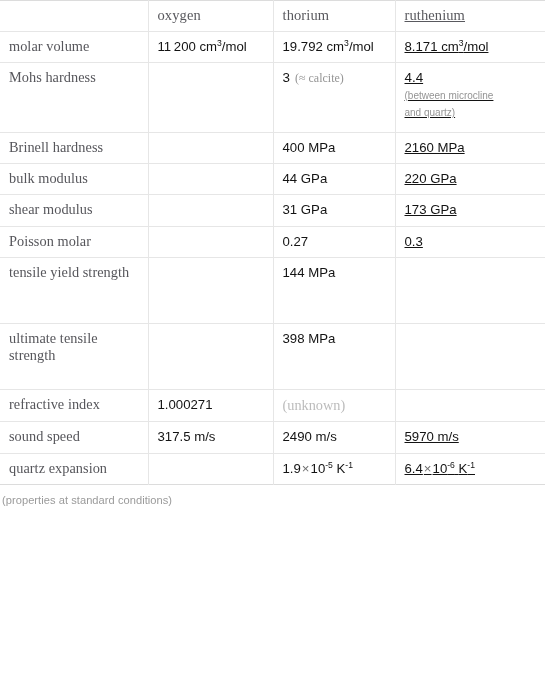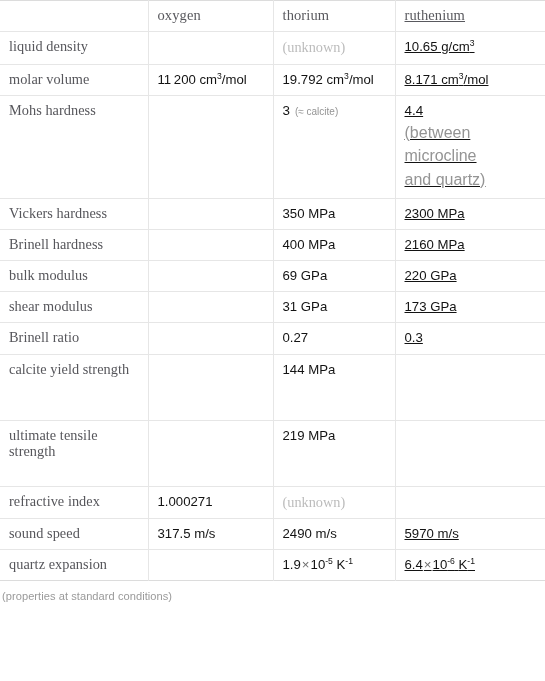--- a/index.html
+++ b/index.html
@@ -134,12 +134,6 @@
     <tbody>
 
 
-      <tr>
-        <td class="label">liquid density</td>
-        <td class="val"></td>
-        <td class="val"><span class="unknown">(unknown)</span></td>
-        <td class="val"><span class="nb">10.65 g/cm<sup>3</sup></span></td>
-      </tr>
 
       <tr>
         <td class="label">molar volume</td>

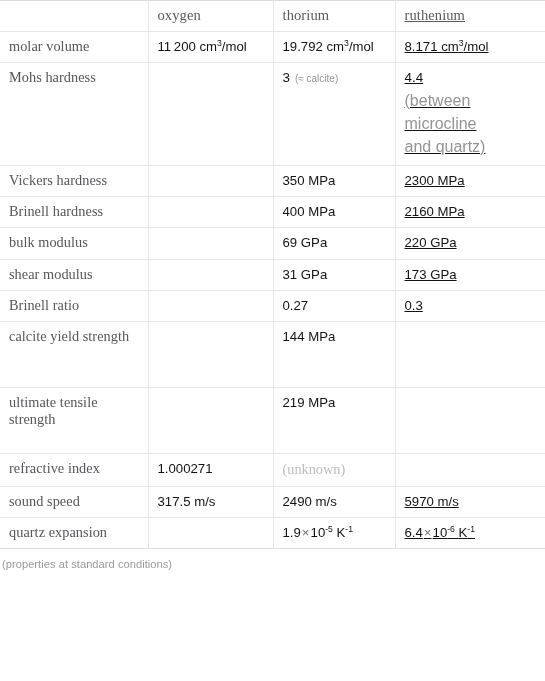--- a/index.html
+++ b/index.html
@@ -92,8 +92,8 @@
     line-height: 1.45;
   }
   .note-inline {
-    font-family: Liberation Sans, sans-serif;
-    font-size: 10px;
+    font-family: Liberation Serif, serif;
+    font-size: 12px;
     color: #949494;
     margin-left: 5px;
   }

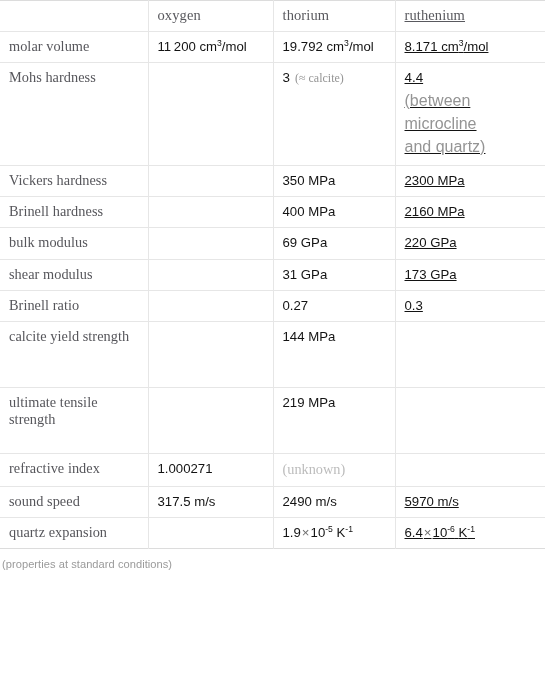--- a/index.html
+++ b/index.html
@@ -87,7 +87,7 @@
   .times { color: #6f6f6f; padding: 0 1px; }
   .note {
     font-family: "Liberation Sans", sans-serif;
-    font-size: 16px;
+    font-size: 10px;
     color: #949494;
     line-height: 1.45;
   }

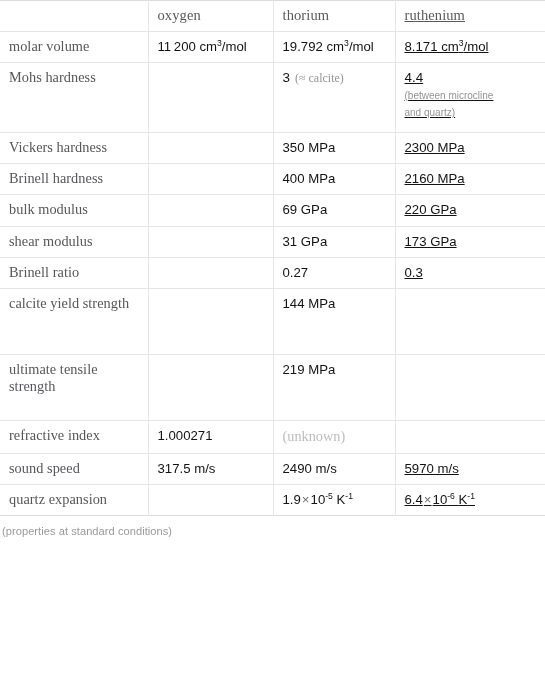--- a/index.html
+++ b/index.html
@@ -149,12 +149,6 @@
         <td class="val"><span class="mohs-num">4.4</span><span class="note noteblock">(between microcline</span><span class="note">and quartz)</span></td>
       </tr>
 
-      <tr>
-        <td class="label">Vickers hardness</td>
-        <td class="val"></td>
-        <td class="val">350 MPa</td>
-        <td class="val">2300 MPa</td>
-      </tr>
 
       <tr>
         <td class="label">Brinell hardness</td>

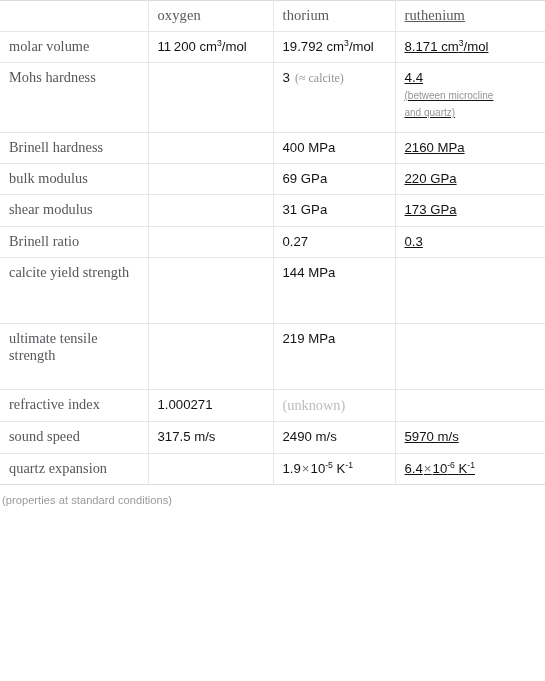--- a/index.html
+++ b/index.html
@@ -160,7 +160,7 @@
       <tr>
         <td class="label">bulk modulus</td>
         <td class="val"></td>
-        <td class="val">69 GPa</td>
+        <td class="val">44 GPa</td>
         <td class="val">220 GPa</td>
       </tr>
 

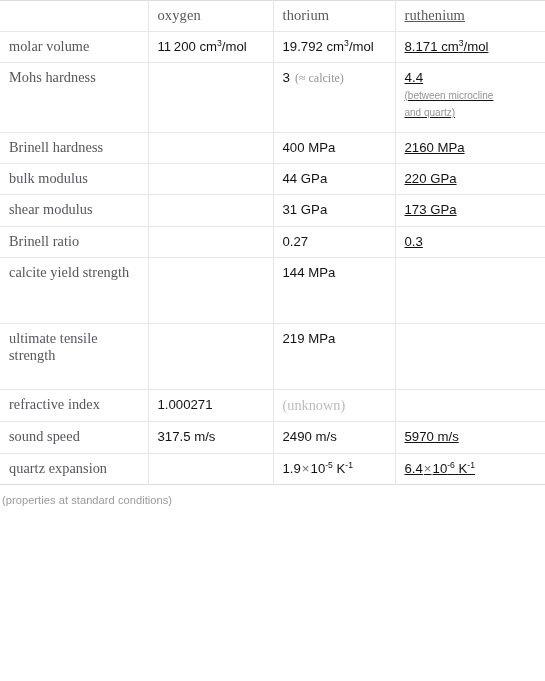--- a/index.html
+++ b/index.html
@@ -173,7 +173,7 @@
 
 
       <tr>
-        <td class="label">Brinell ratio</td>
+        <td class="label">Poisson molar</td>
         <td class="val"></td>
         <td class="val">0.27</td>
         <td class="val">0.3</td>

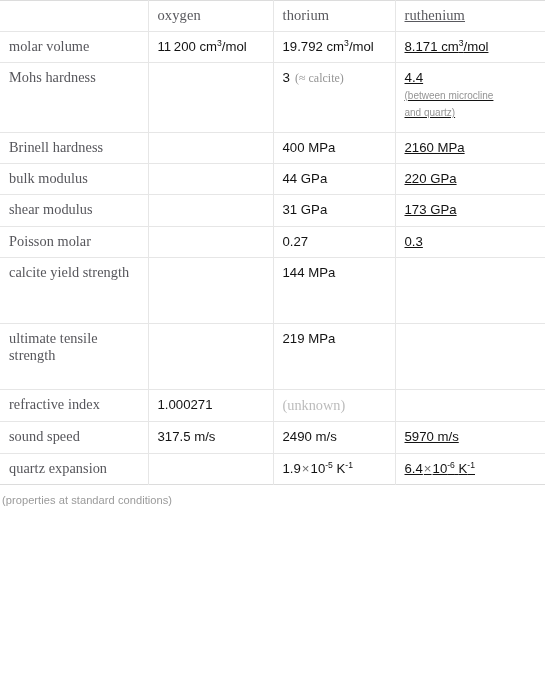--- a/index.html
+++ b/index.html
@@ -180,7 +180,7 @@
       </tr>
 
       <tr class="r-tall">
-        <td class="label">calcite yield strength</td>
+        <td class="label">tensile yield strength</td>
         <td class="val"></td>
         <td class="val">144 MPa</td>
         <td class="val"></td>

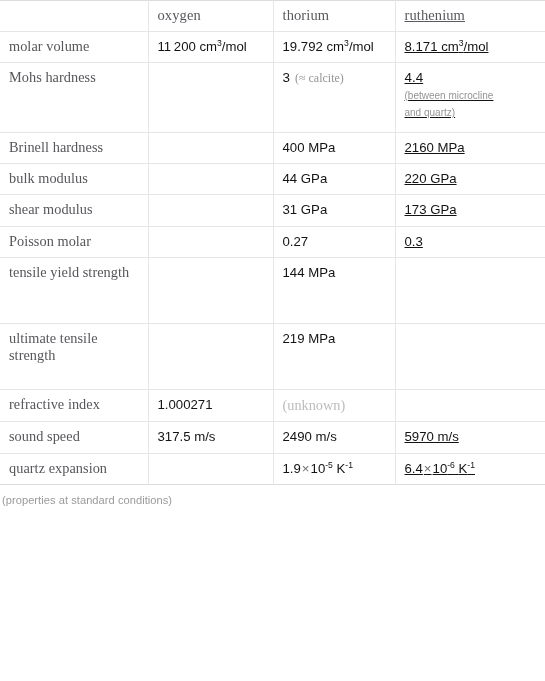--- a/index.html
+++ b/index.html
@@ -189,7 +189,7 @@
       <tr class="r-tall">
         <td class="label">ultimate tensile strength</td>
         <td class="val"></td>
-        <td class="val">219 MPa</td>
+        <td class="val">398 MPa</td>
         <td class="val"></td>
       </tr>
 

